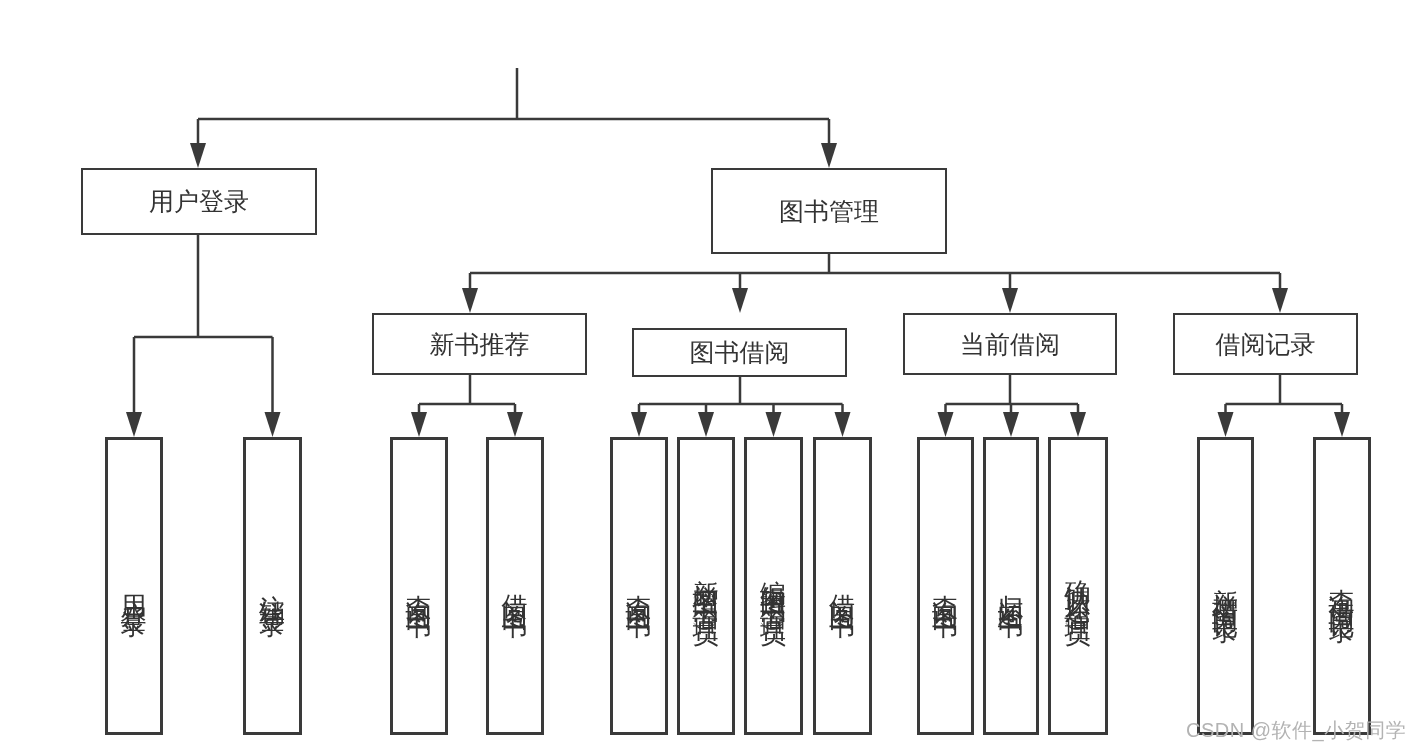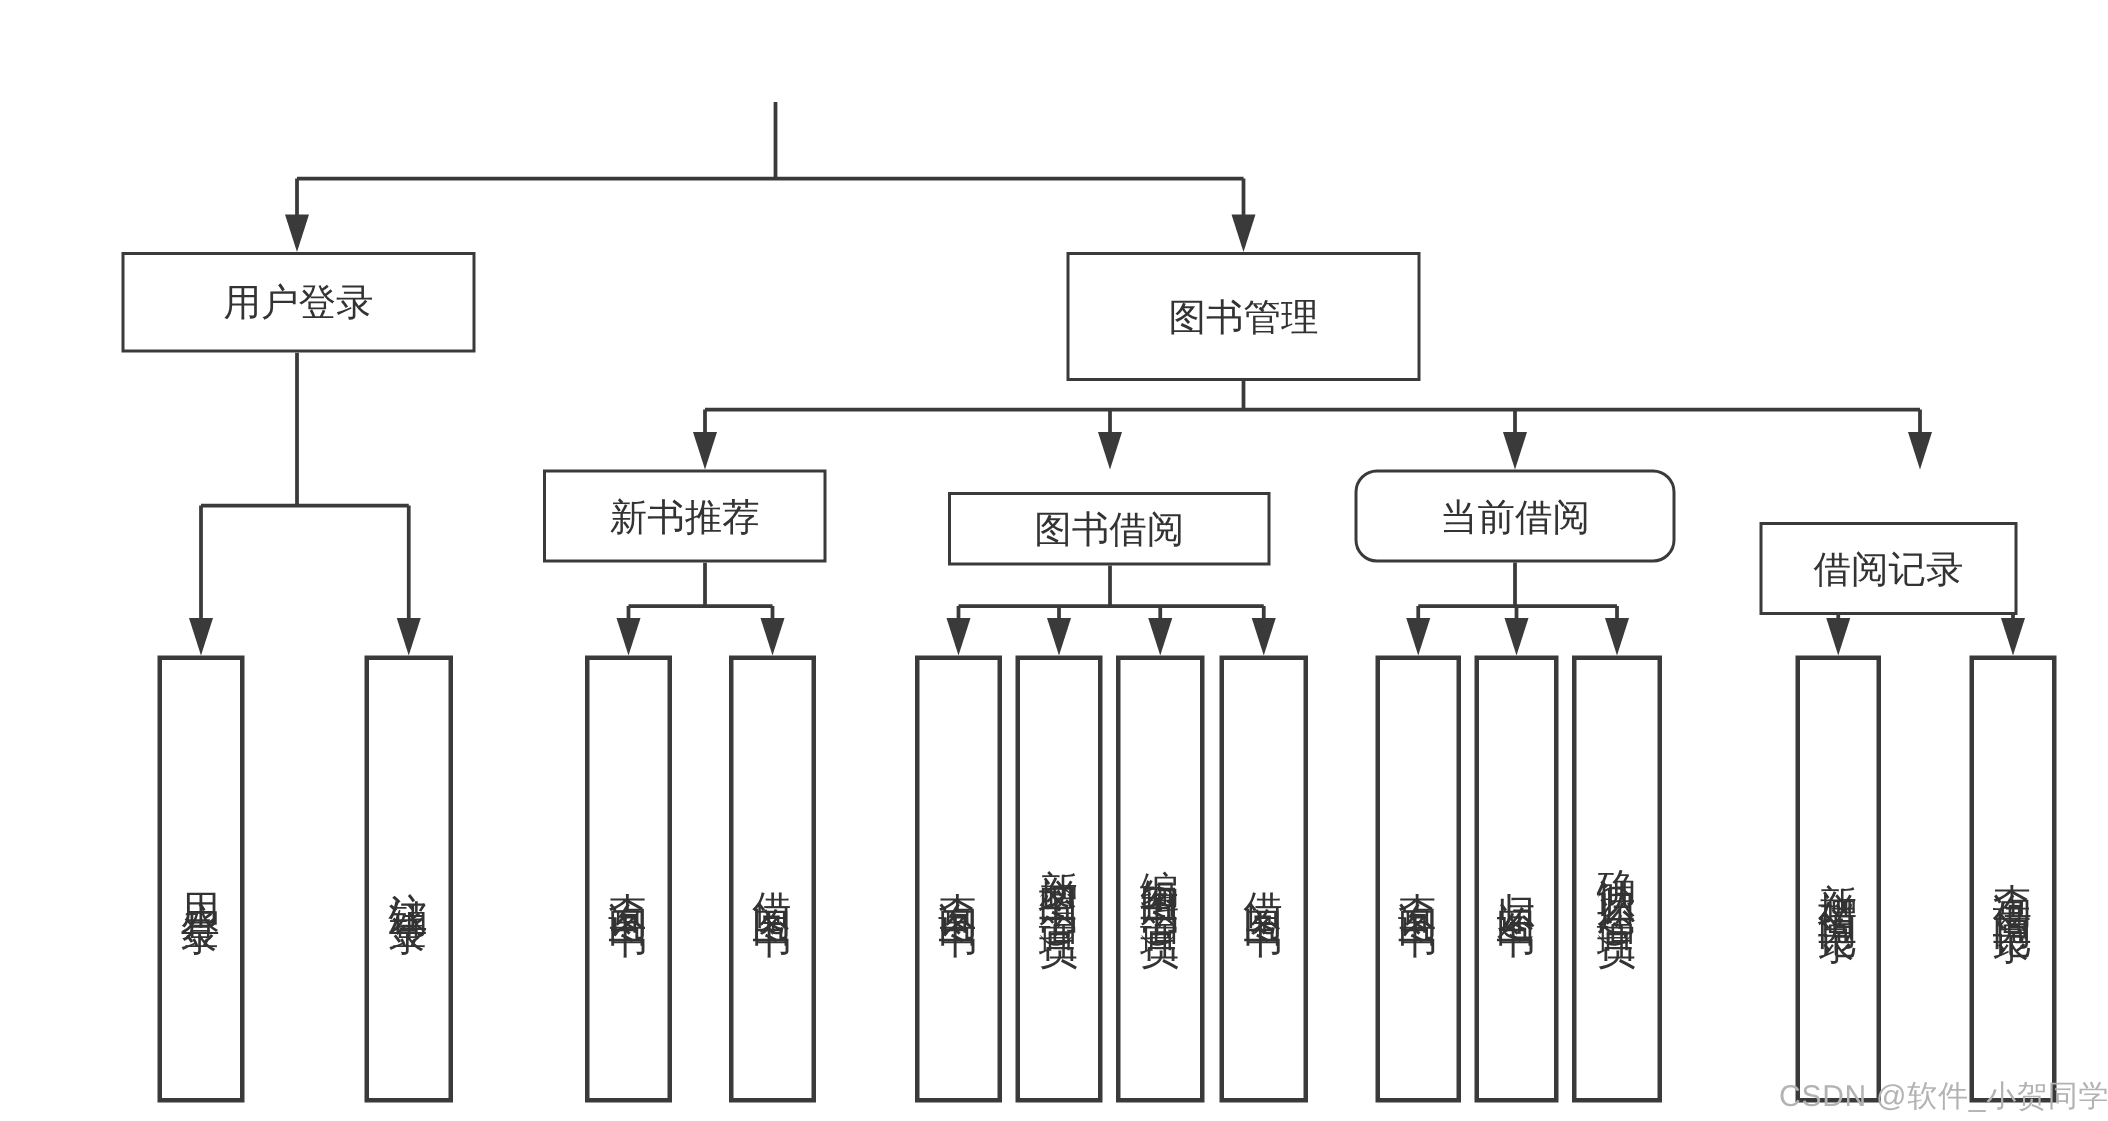--- a/index.html
+++ b/index.html
@@ -133,7 +133,7 @@
   <div class="node" style="left:81px; top:168px; width:236px; height:67px;">用户登录</div>
   <div class="node" style="left:711px; top:168px; width:236px; height:86px;">图书管理</div>
 
-  <div class="node" style="left:362px; top:313px; width:189px; height:62px;">新书推荐</div>
+  <div class="node" style="left:372px; top:313px; width:215px; height:62px;">新书推荐</div>
   <div class="node" style="left:632px; top:328px; width:215px; height:49px;">图书借阅</div>
   <div class="node" style="left:903px; top:313px; width:214px; height:62px;border-radius:15px;">当前借阅</div>
   <div class="node" style="left:1173px; top:313px; width:172px; height:62px;margin-top:35px;">借阅记录</div>

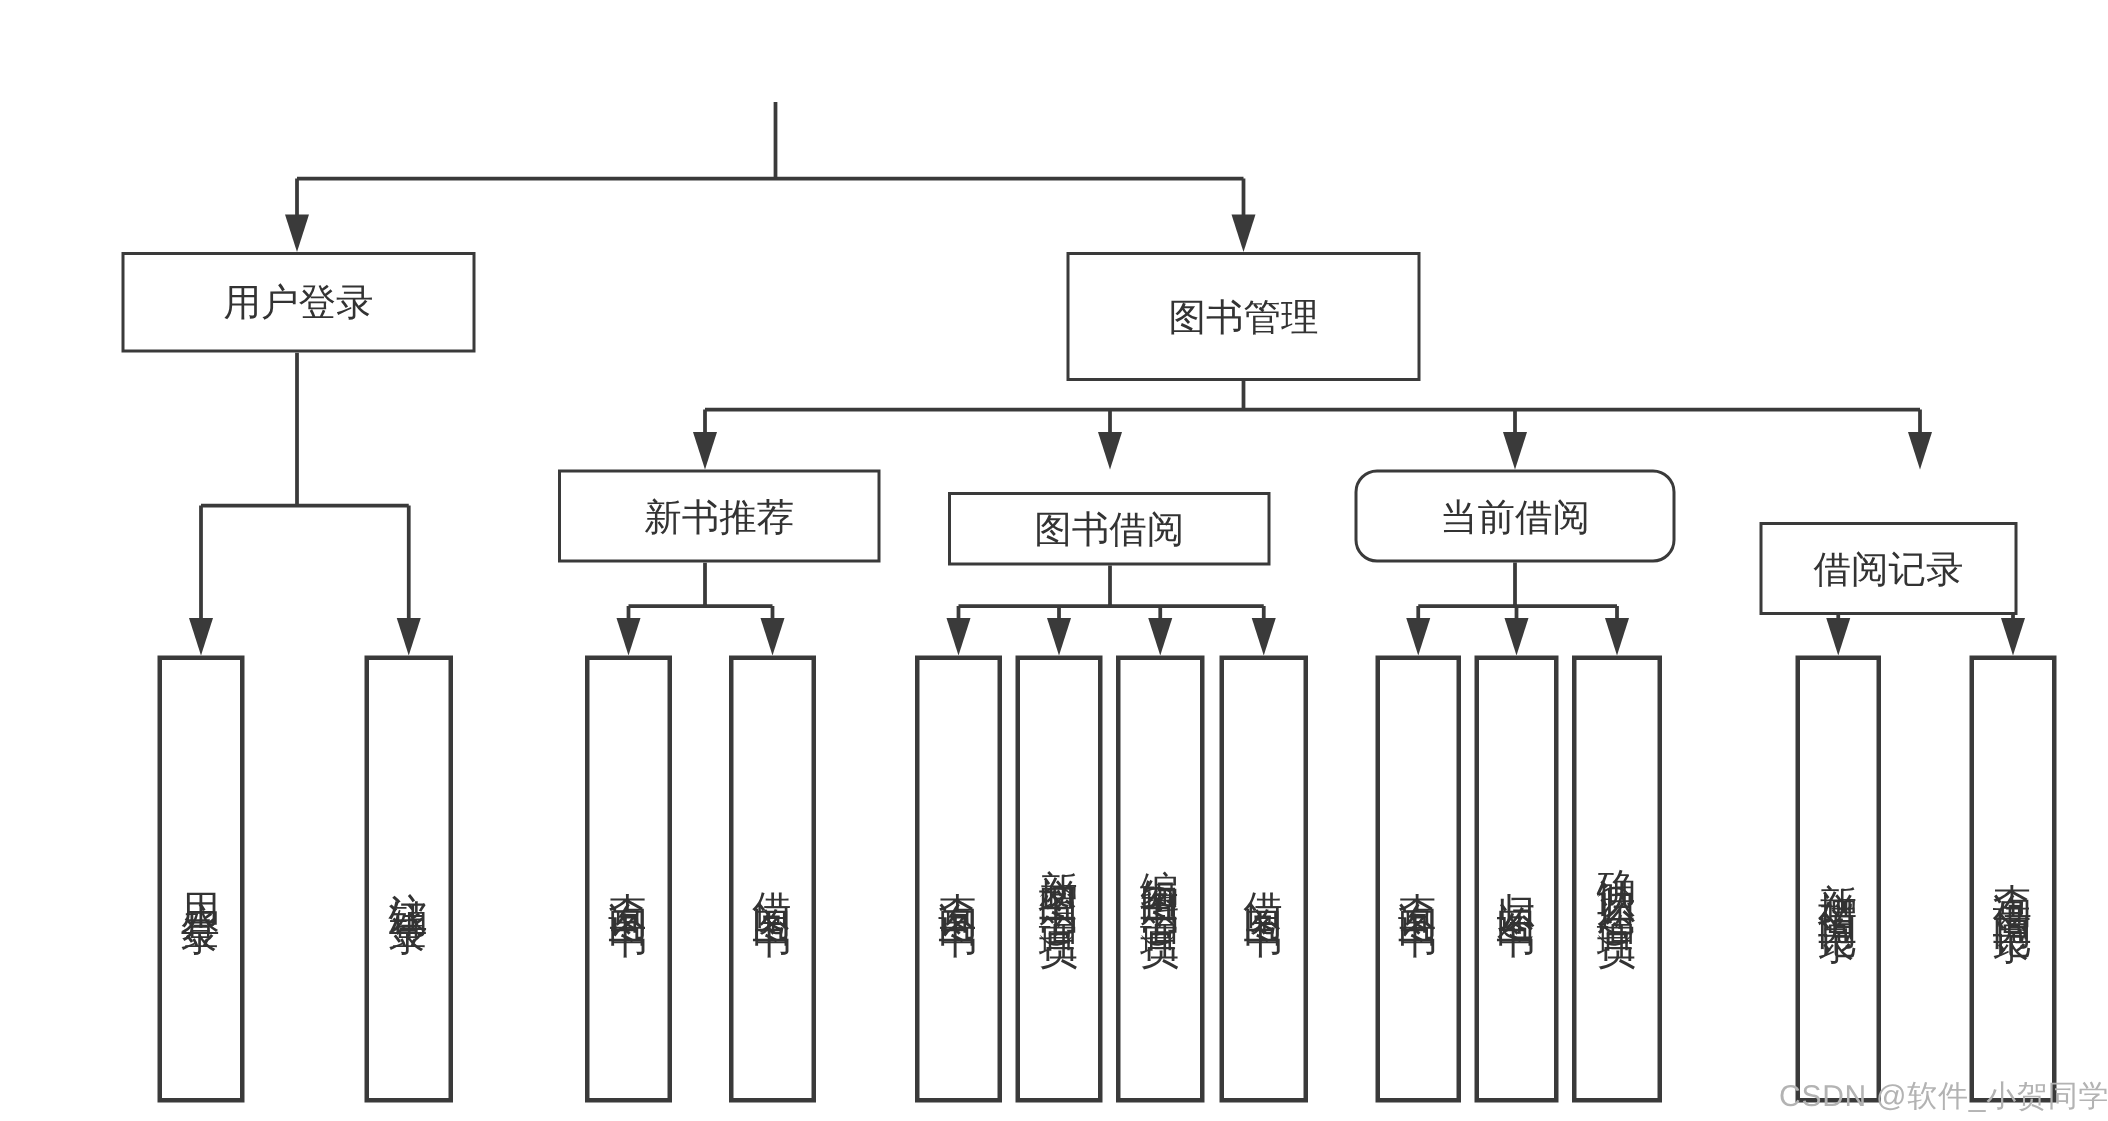--- a/index.html
+++ b/index.html
@@ -135,7 +135,7 @@
 
   <div class="node" style="left:372px; top:313px; width:215px; height:62px;">新书推荐</div>
   <div class="node" style="left:632px; top:328px; width:215px; height:49px;">图书借阅</div>
-  <div class="node" style="left:903px; top:313px; width:214px; height:62px;border-radius:15px;">当前借阅</div>
+  <div class="node" style="left:903px; top:313px; width:214px; height:62px;">当前借阅</div>
   <div class="node" style="left:1173px; top:313px; width:172px; height:62px;margin-top:35px;">借阅记录</div>
 
   <div class="node leaf" style="left:105px; top:437px; width:58px; height:298px;">用户登录</div>

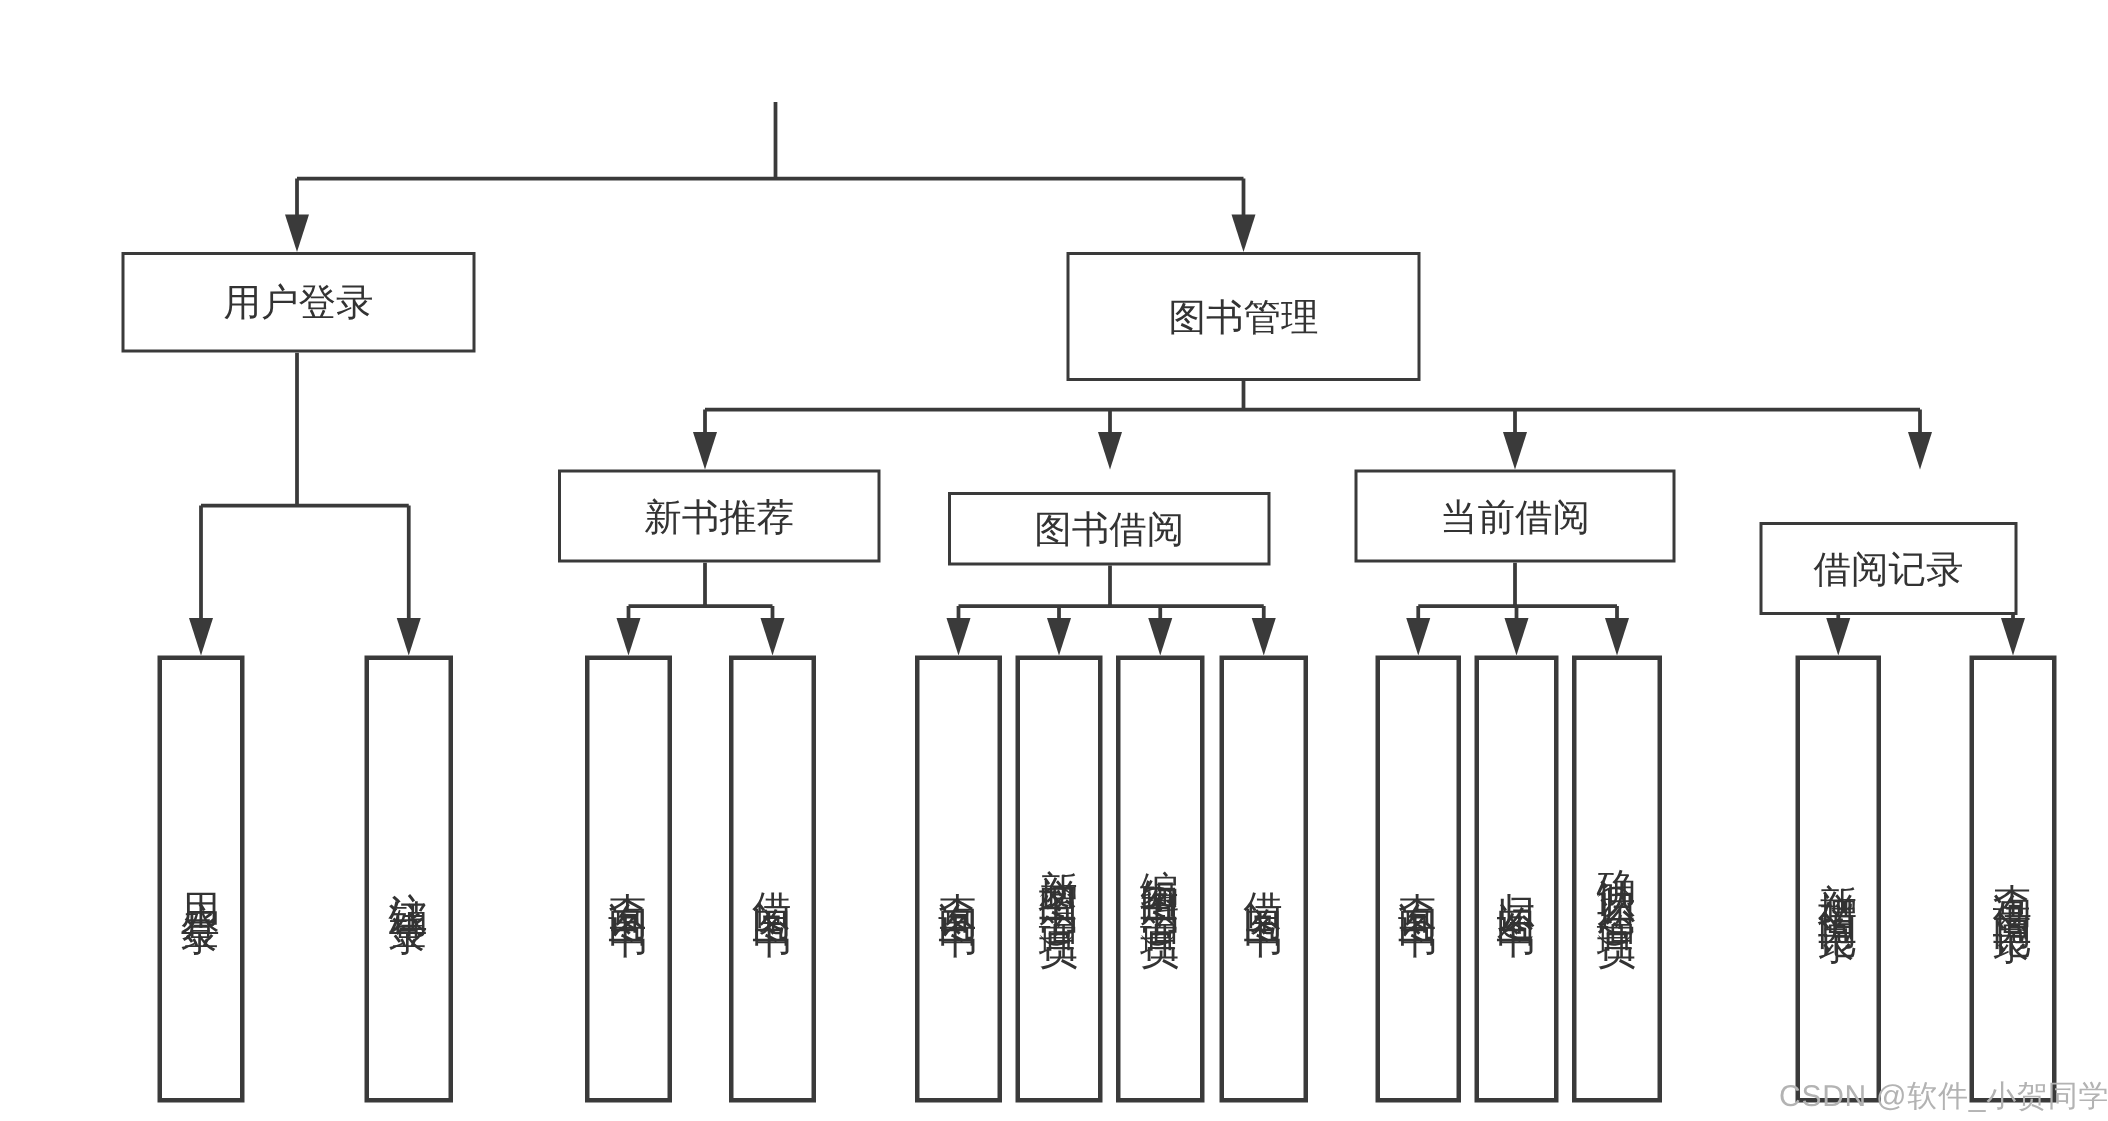--- a/index.html
+++ b/index.html
@@ -136,7 +136,7 @@
   <div class="node" style="left:372px; top:313px; width:215px; height:62px;">新书推荐</div>
   <div class="node" style="left:632px; top:328px; width:215px; height:49px;">图书借阅</div>
   <div class="node" style="left:903px; top:313px; width:214px; height:62px;">当前借阅</div>
-  <div class="node" style="left:1173px; top:313px; width:172px; height:62px;margin-top:35px;">借阅记录</div>
+  <div class="node" style="left:1173px; top:313px; width:185px; height:62px;">借阅记录</div>
 
   <div class="node leaf" style="left:105px; top:437px; width:58px; height:298px;">用户登录</div>
   <div class="node leaf" style="left:243px; top:437px; width:59px; height:298px;">注销登录</div>

